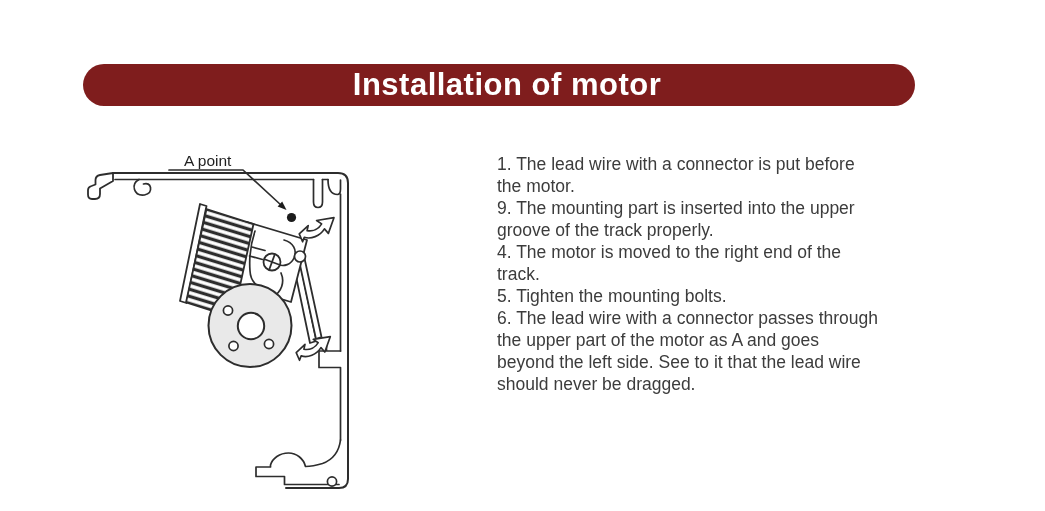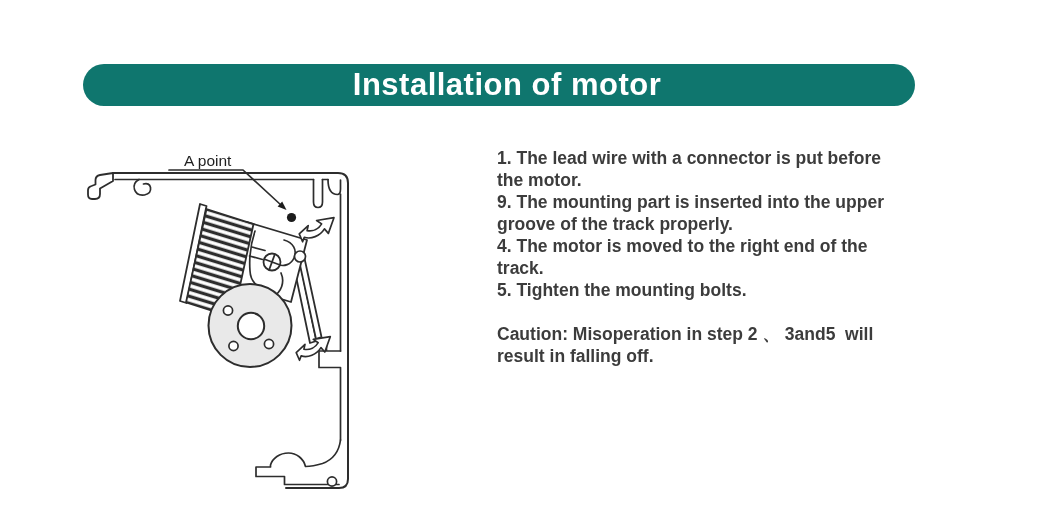--- a/index.html
+++ b/index.html
@@ -7,7 +7,7 @@
        font-family:"Liberation Sans",sans-serif;}
   .page{position:absolute;inset:0;background:#ffffff;}
   .header-pill{position:absolute;left:83px;top:64px;width:832px;height:42px;
-       background:#0f766e;border-radius:21px;display:flex;align-items:center;justify-content:center;}
+       background:#7f1d1d;border-radius:21px;display:flex;align-items:center;justify-content:center;}
   .header-pill span{color:#ffffff;font-weight:bold;font-size:31px;letter-spacing:0.5px;
        transform:translateX(8px);}
   .diagram{position:absolute;left:85px;top:140px;width:330px;height:371px;}

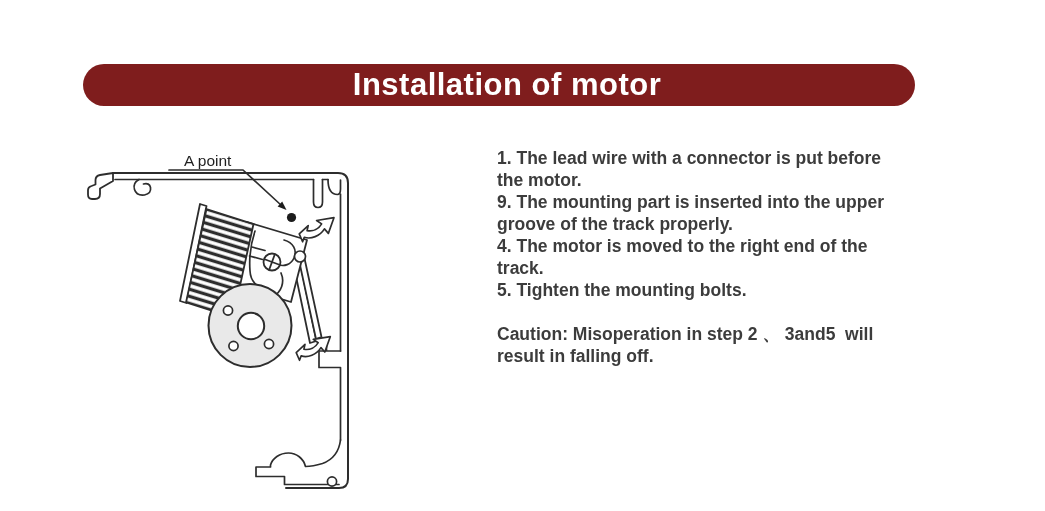--- a/index.html
+++ b/index.html
@@ -11,8 +11,8 @@
   .header-pill span{color:#ffffff;font-weight:bold;font-size:31px;letter-spacing:0.5px;
        transform:translateX(8px);}
   .diagram{position:absolute;left:85px;top:140px;width:330px;height:371px;}
-  .instructions{position:absolute;left:497px;top:147px;width:430px;color:#3c3c3c;
-       font-size:17.5px;line-height:22px;font-weight:bold;}
+  .instructions{position:absolute;left:497px;top:153px;width:430px;color:#3c3c3c;
+       font-size:17.5px;line-height:22px;}
   .instructions p{margin:0;white-space:pre-wrap;}
   .instructions p.caution{margin-top:22px;}
   svg .ln{fill:none;stroke:#2d2d2d;stroke-width:2;stroke-linecap:round;stroke-linejoin:round;}

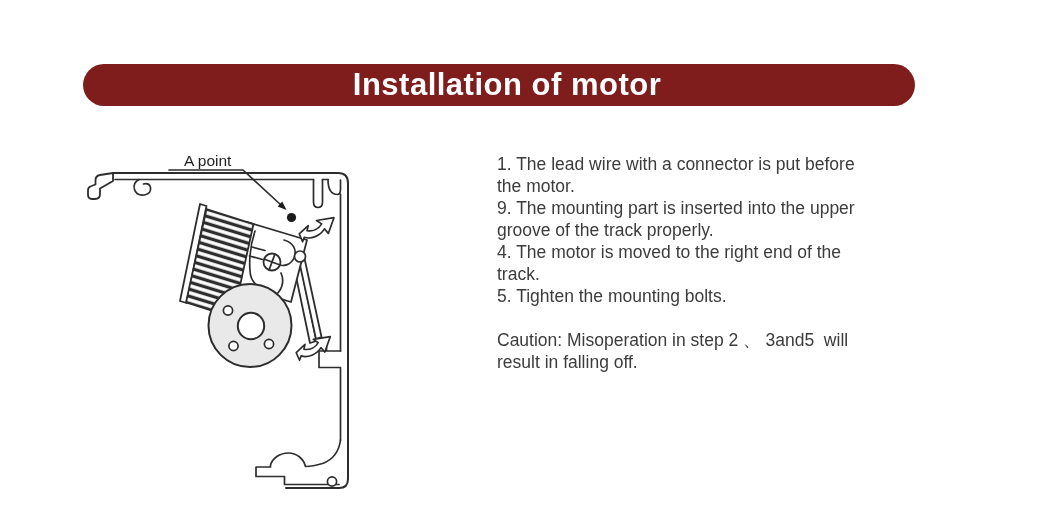--- a/index.html
+++ b/index.html
@@ -97,6 +97,10 @@
     <p>4. The motor is moved to the right end of the
 track.</p>
     <p>5. Tighten the mounting bolts.</p>
+    <p>6. The lead wire with a connector passes through
+the upper part of the motor as A and goes
+beyond the left side. See to it that the lead wire
+should never be dragged.</p>
     <p class="caution">Caution: Misoperation in step 2 、 3and5  will
 result in falling off.</p>
   </div>

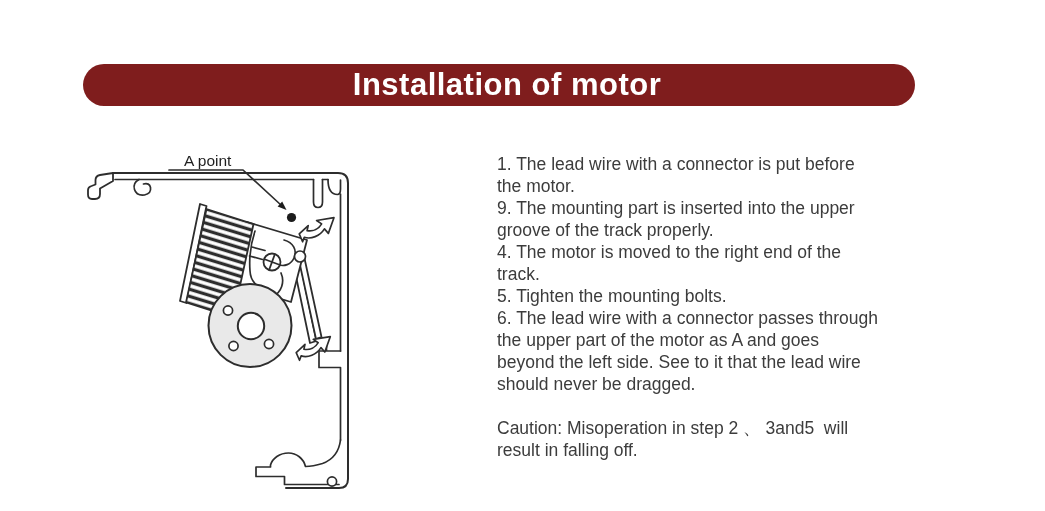--- a/index.html
+++ b/index.html
@@ -101,8 +101,6 @@
 the upper part of the motor as A and goes
 beyond the left side. See to it that the lead wire
 should never be dragged.</p>
-    <p class="caution">Caution: Misoperation in step 2 、 3and5  will
-result in falling off.</p>
   </div>
 
 </div>

